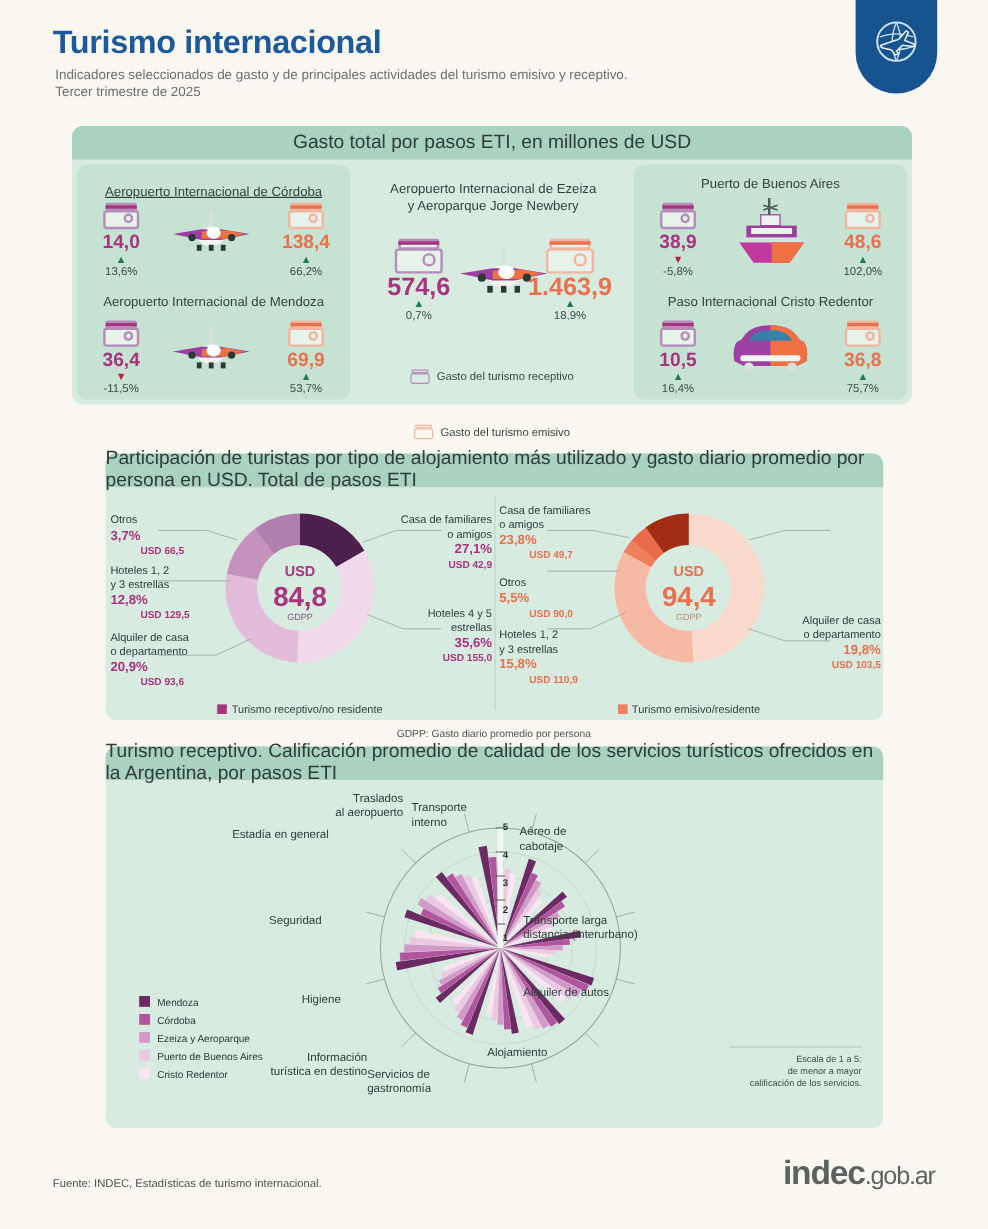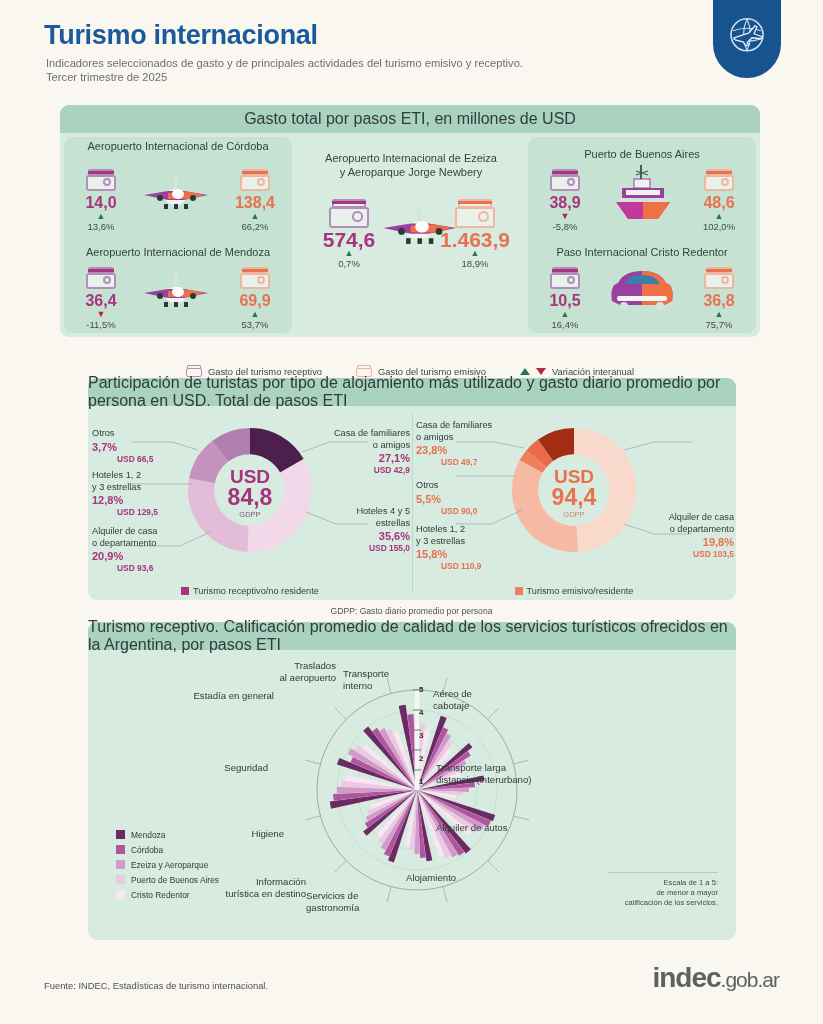--- a/index.html
+++ b/index.html
@@ -160,7 +160,7 @@
 
     <div class="subcard" style="left:4px; top:32px; width:228px; height:196px;">
 
-      <div class="place-title" style="top:2px;">Aeropuerto Internacional de Córdoba</div>
+      <div class="place-title" style="top:16px;text-decoration:underline;">Aeropuerto Internacional de Córdoba</div>
 
       <div class="stat" style="left:4px; top:32px; width:66px;">
         <div class="wallet w-rec">

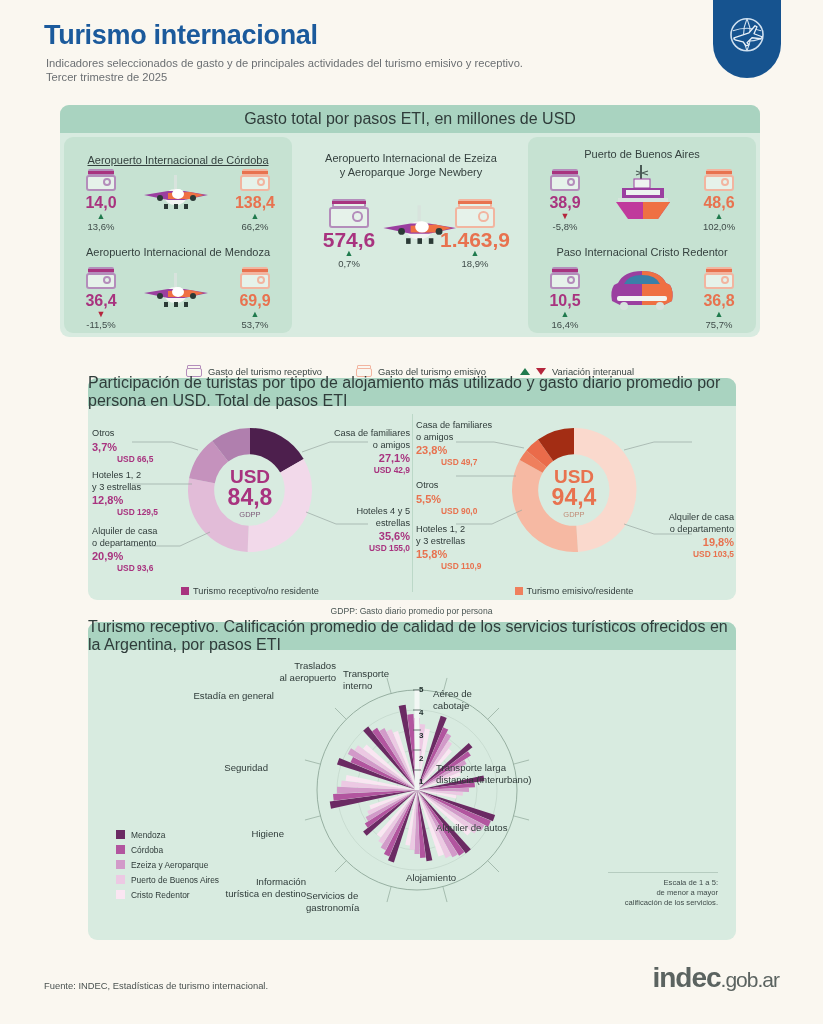--- a/index.html
+++ b/index.html
@@ -80,8 +80,8 @@
   .w-emi .w-stripe { background:#e8724f; }
 
   
-  .legend1 { position:absolute; left:60px; top:360px; width:700px; height:22px;
-    display:flex; align-items:center; justify-content:center; gap:34px; }
+  .legend1 { position:absolute; left:60px; top:348px; width:700px; height:22px;
+    display:flex; align-items:center; justify-content:center; gap:34px;flex-direction:column; }
   .lg-item { display:flex; align-items:center; gap:6px; font-size:9.4px; color:#3b4745; }
   .lg-wallet { width:16px; height:12px; position:relative; }
   .lg-wallet .b { position:absolute; left:0; bottom:0; width:100%; height:72%;

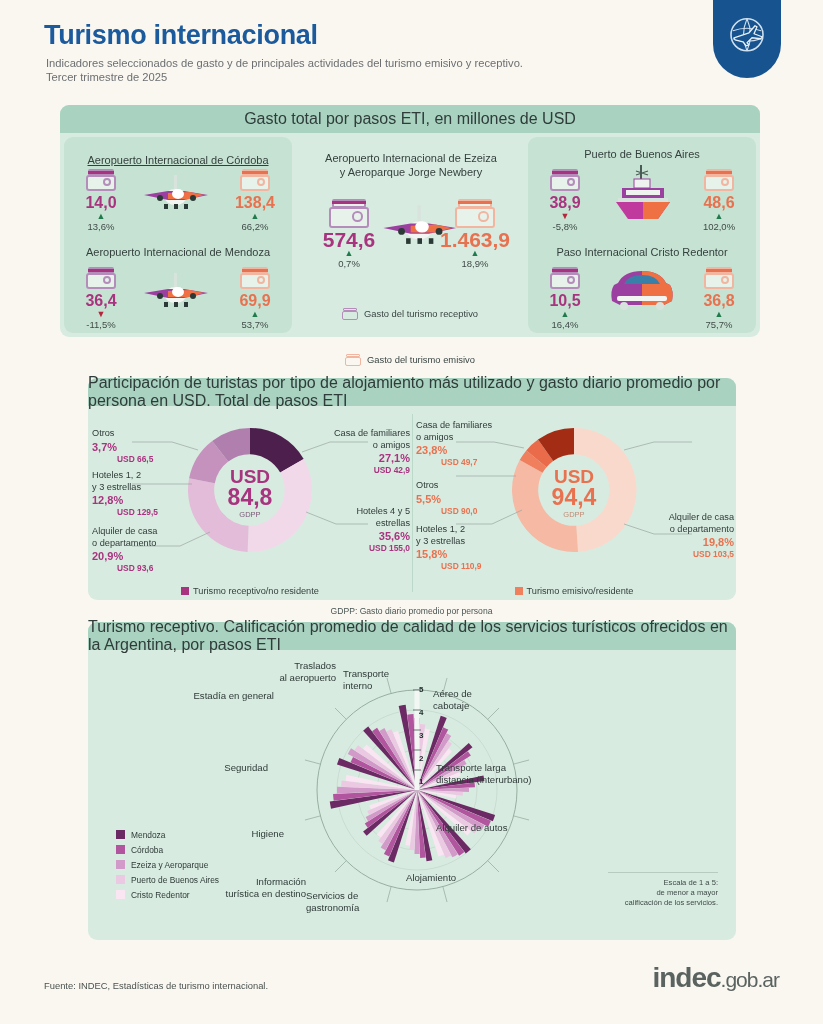--- a/index.html
+++ b/index.html
@@ -98,7 +98,7 @@
   .donut-wrap { position:absolute; top:34px; width:324px; height:186px; }
   .donut-center { position:absolute; text-align:center; width:100px; left:50%;
     transform:translateX(-50%); }
-  .dc-usd { font-size:19px; font-weight:bold; line-height:17px; }
+  .dc-usd { font-size:12px; font-weight:bold; line-height:17px; }
   .dc-num { font-size:23px; font-weight:bold; line-height:24px; }
   .dc-gdpp { font-size:7.5px; line-height:11px; }
   .dl { position:absolute; font-size:9.2px; color:#2f3b39; line-height:11.5px; }

